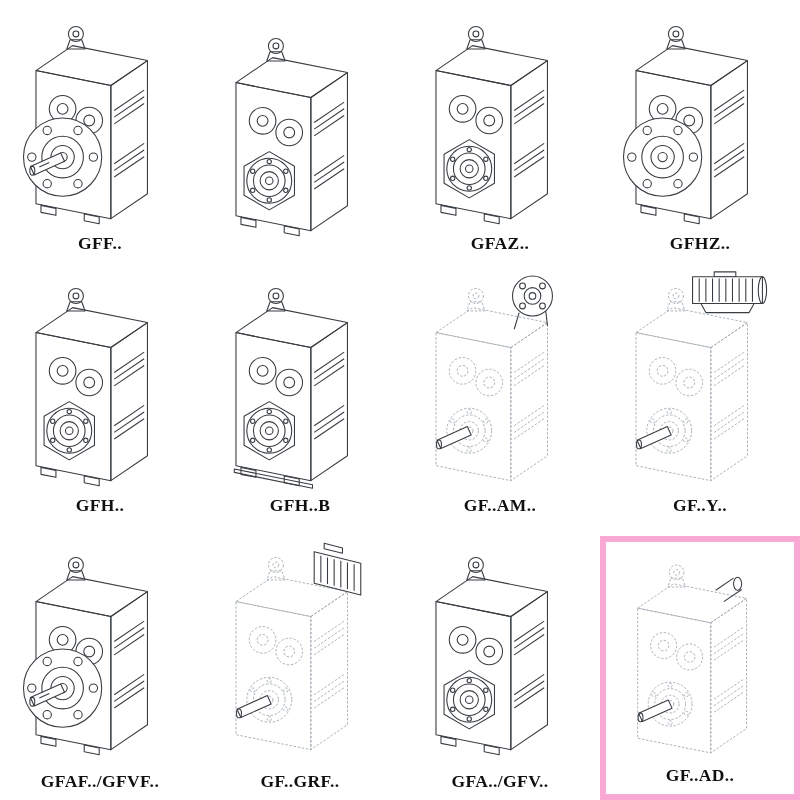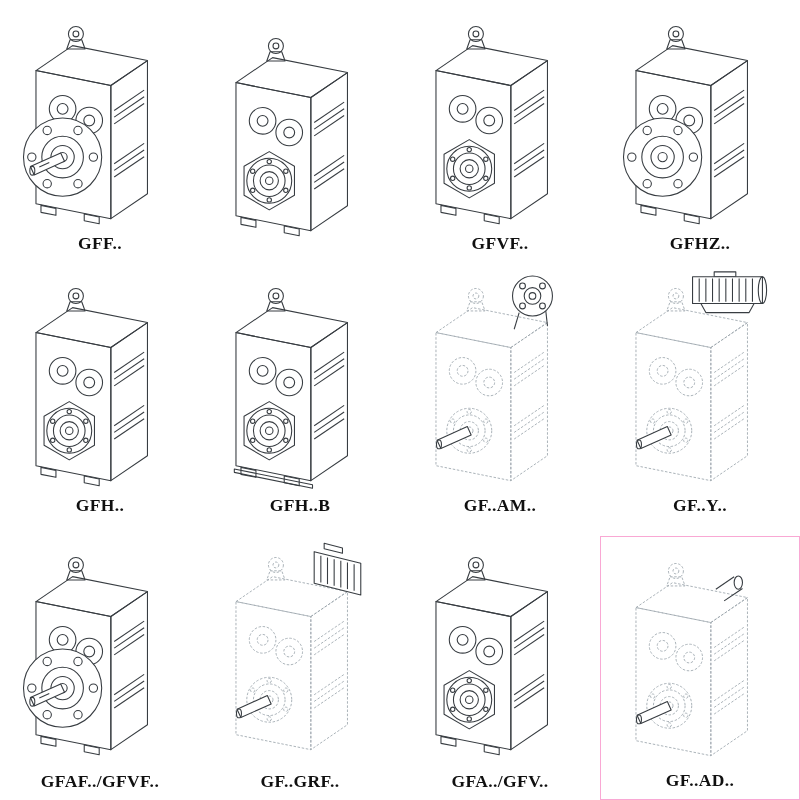--- a/index.html
+++ b/index.html
@@ -156,7 +156,7 @@
             <g fill="none" stroke="#383d42" stroke-width="1.3" stroke-linejoin="round"></g>
           </svg>
         </div>
-    <figcaption class="label">GFVF..</figcaption>
+    <figcaption class="label">GFAZ..</figcaption>
   </figure>
       <figure class="cell">
     <div class="art">

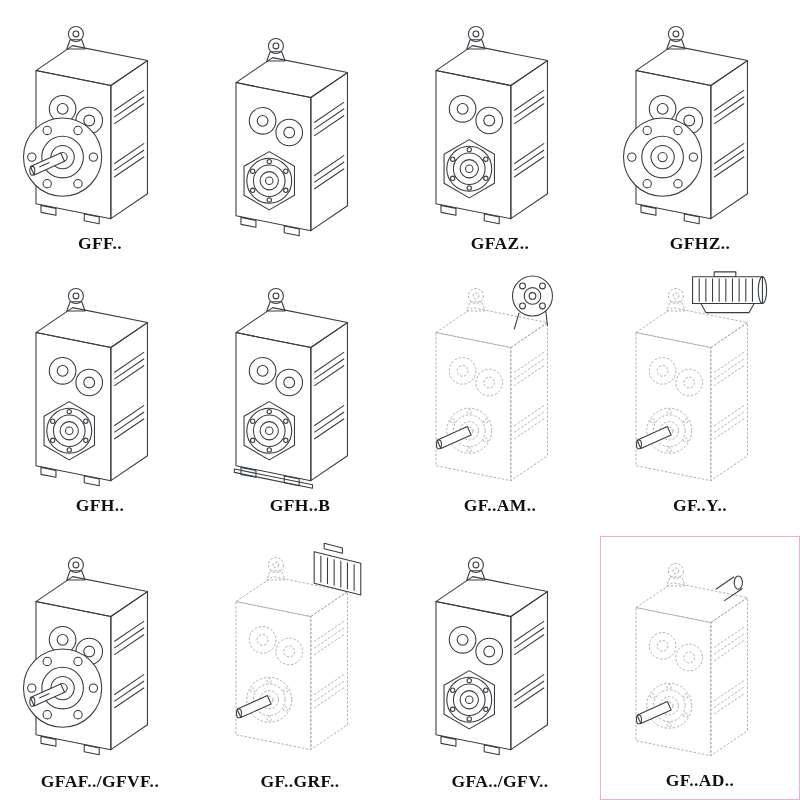--- a/index.html
+++ b/index.html
@@ -21,7 +21,7 @@
     align-items:center; justify-content:flex-end;
     padding:6px 4px 8px 4px;
   }
-  .cell.framed { border:1px solid #f9a8d4;margin-top:12px; }
+  .cell.framed { border:6px solid #f9a8d4;margin-top:12px; }
   .art {
     flex:1 1 auto; width:100%;
     display:flex; align-items:center; justify-content:center;

